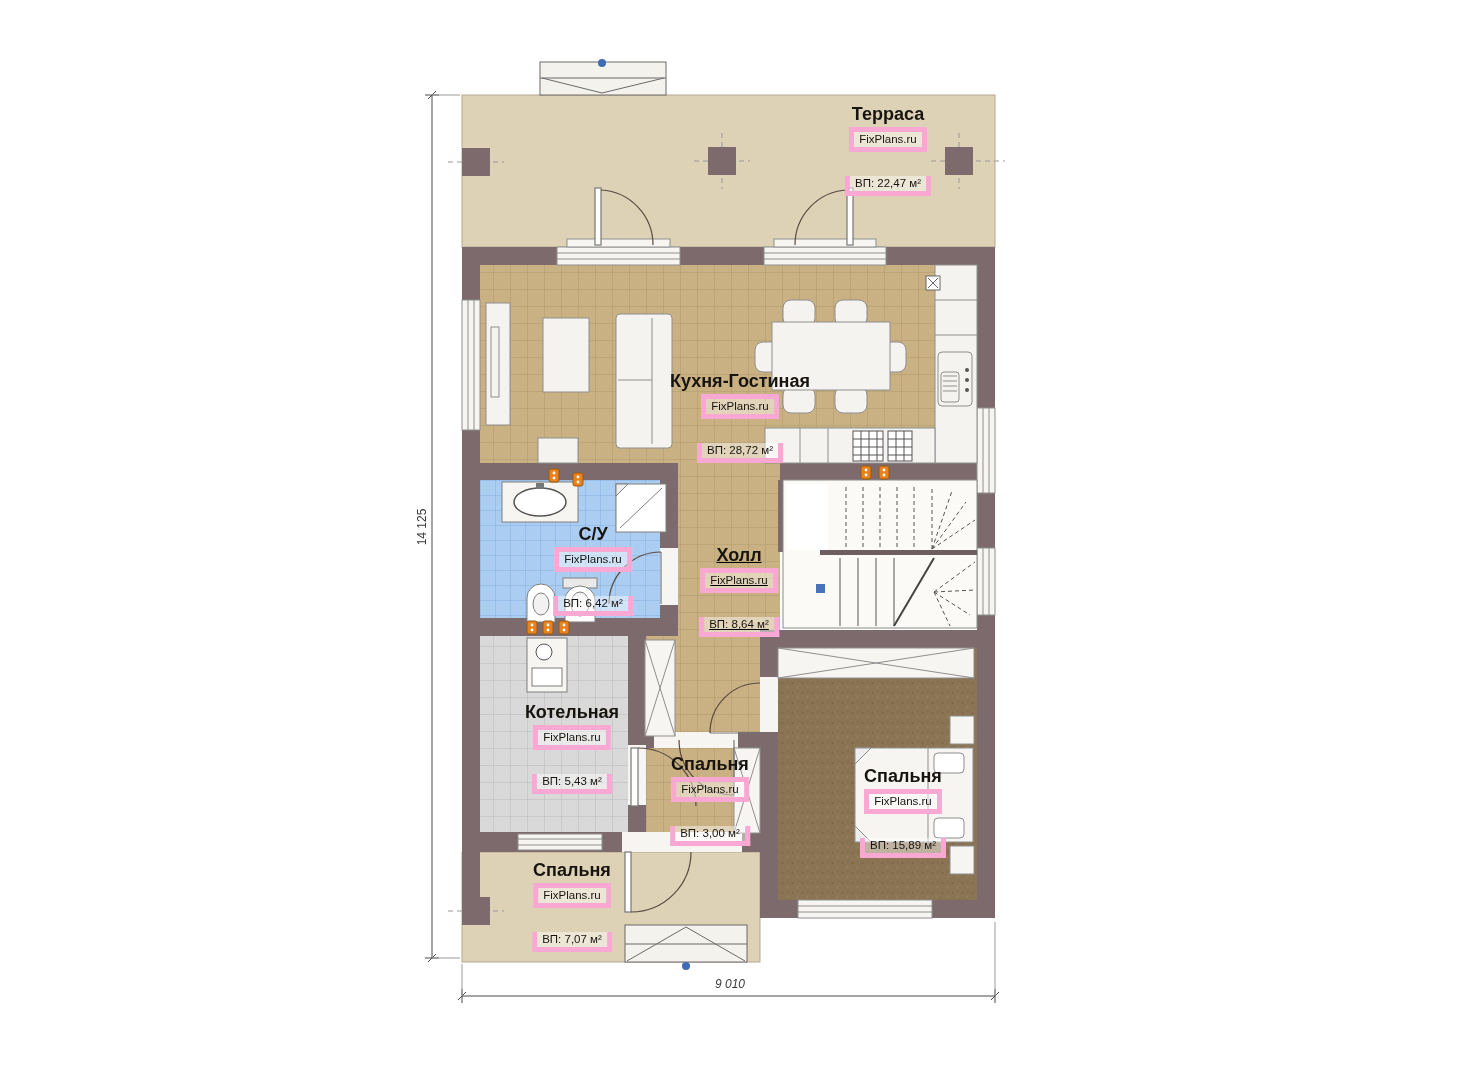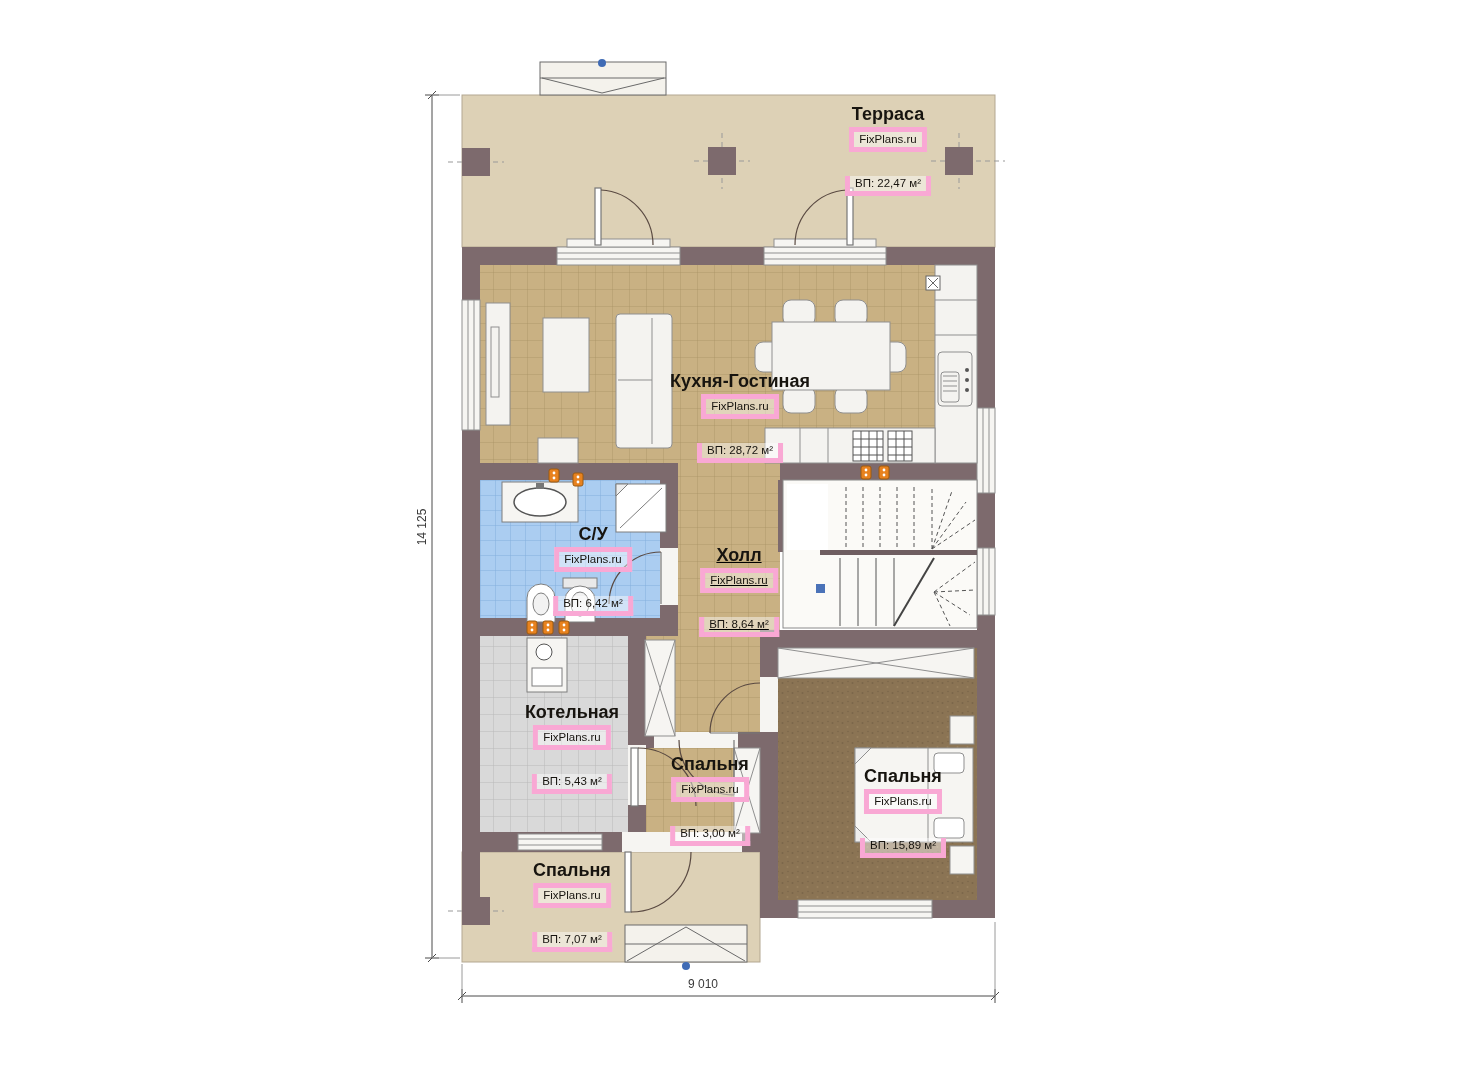--- a/index.html
+++ b/index.html
@@ -439,7 +439,7 @@
 </div>
 
 <div class="dim-text vert" style="left:422px; top:527px;">14 125</div>
-<div class="dim-text horiz" style="left:703px; top:977px;">9 010</div>
+<div class="dim-text horiz" style="left:730px; top:977px;font-style:italic;">9 010</div>
 
 </div>
 

